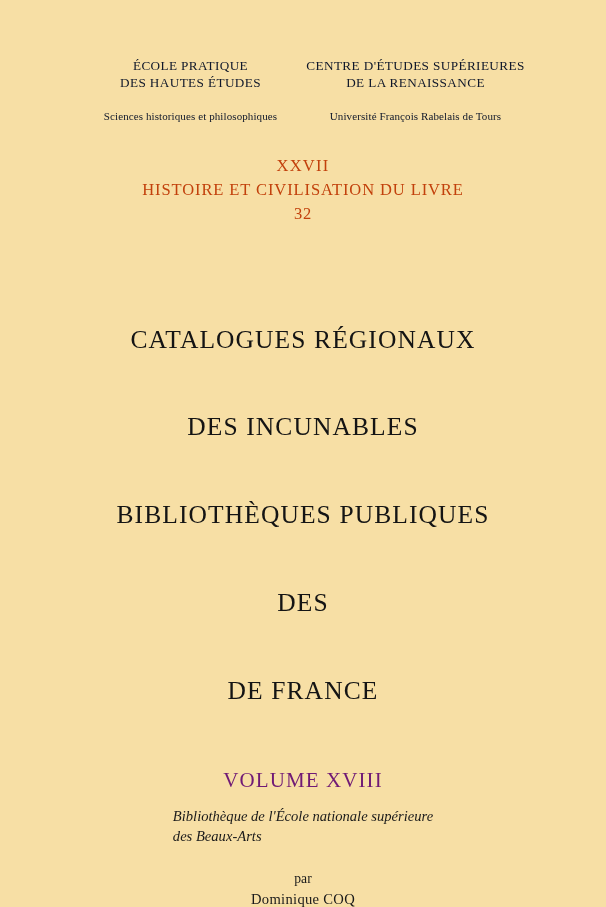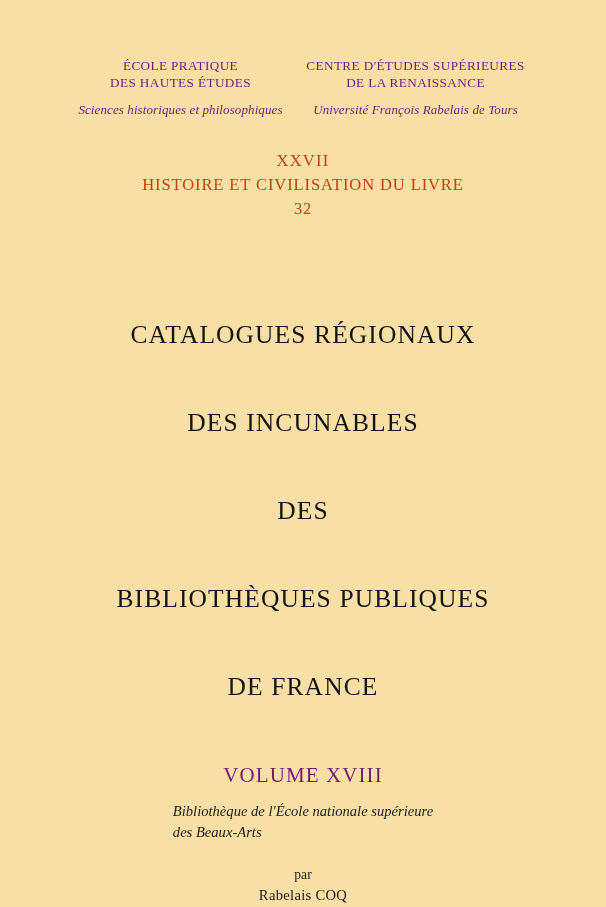--- a/index.html
+++ b/index.html
@@ -28,9 +28,9 @@
     width: 460px;
     margin-top: 58px;
     display: flex;
-    justify-content: space-between;
+    justify-content: flex-end;
     align-items: flex-start;
-    color: #701a75;
+    color: #0f172a;
   }
   .inst-col {
     text-align: center;

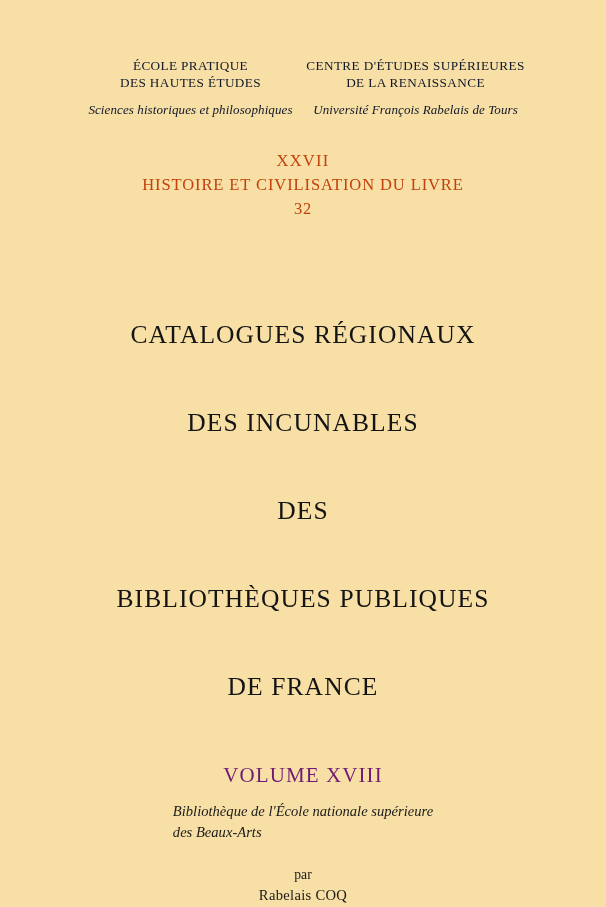--- a/index.html
+++ b/index.html
@@ -44,10 +44,9 @@
     text-transform: uppercase;
   }
   .inst-sub {
-    font-size: 13px;
-    margin-top: 10px;
+    font-size: 11px;
+    margin-top: 17px;
     letter-spacing: 0.1px;
-    font-style: italic;
   }
   .rule {
     width: 452px;

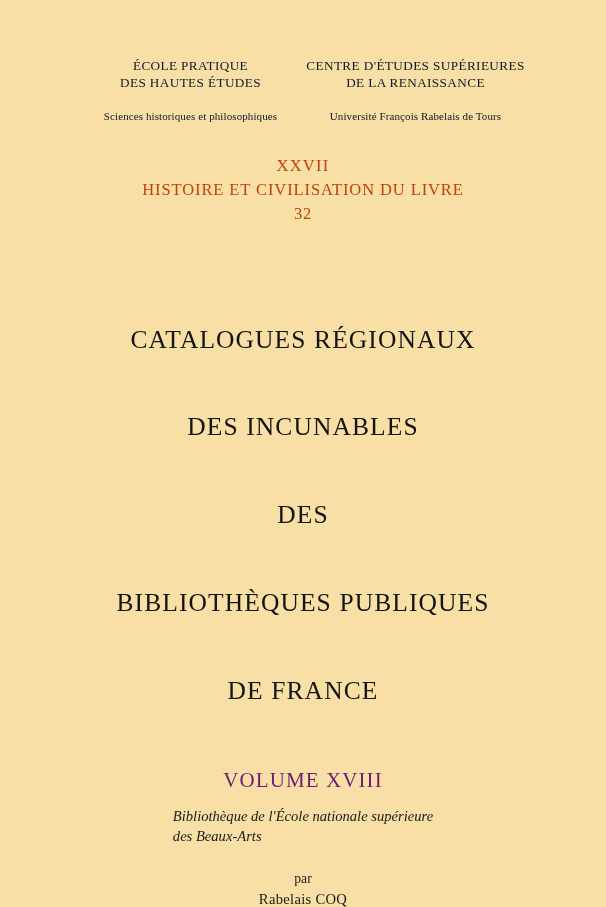--- a/index.html
+++ b/index.html
@@ -168,8 +168,8 @@
   <div class="main-title">
     <div>CATALOGUES RÉGIONAUX</div>
     <div>DES INCUNABLES</div>
+    <div>BIBLIOTHÈQUES PUBLIQUES</div>
     <div>DES</div>
-    <div>BIBLIOTHÈQUES PUBLIQUES</div>
     <div>DE FRANCE</div>
   </div>
 

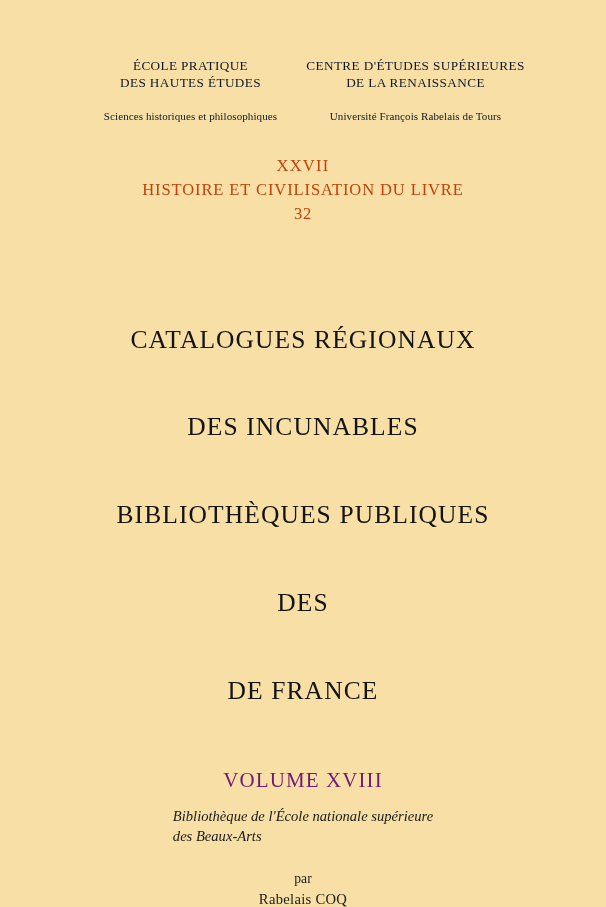--- a/index.html
+++ b/index.html
@@ -181,7 +181,7 @@
   </div>
 
   <div class="by">par</div>
-  <div class="author">Rabelais COQ</div>
+  <div class="author">Dominique COQ</div>
 
   <div class="device">
     <svg width="152" height="152" viewBox="0 0 152 152">

